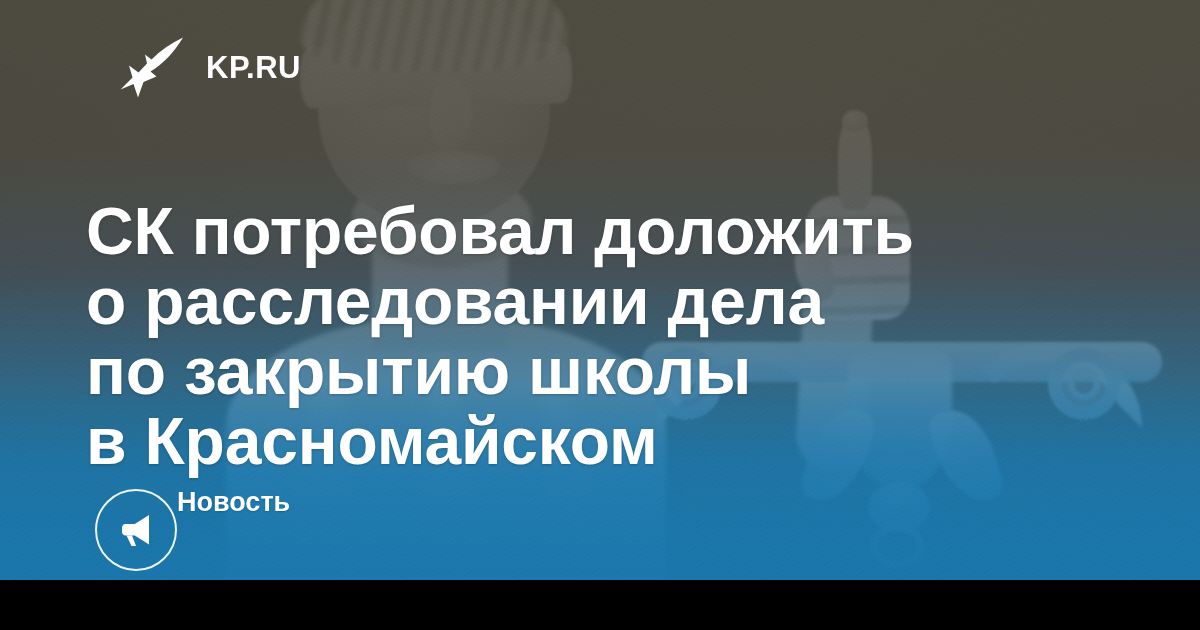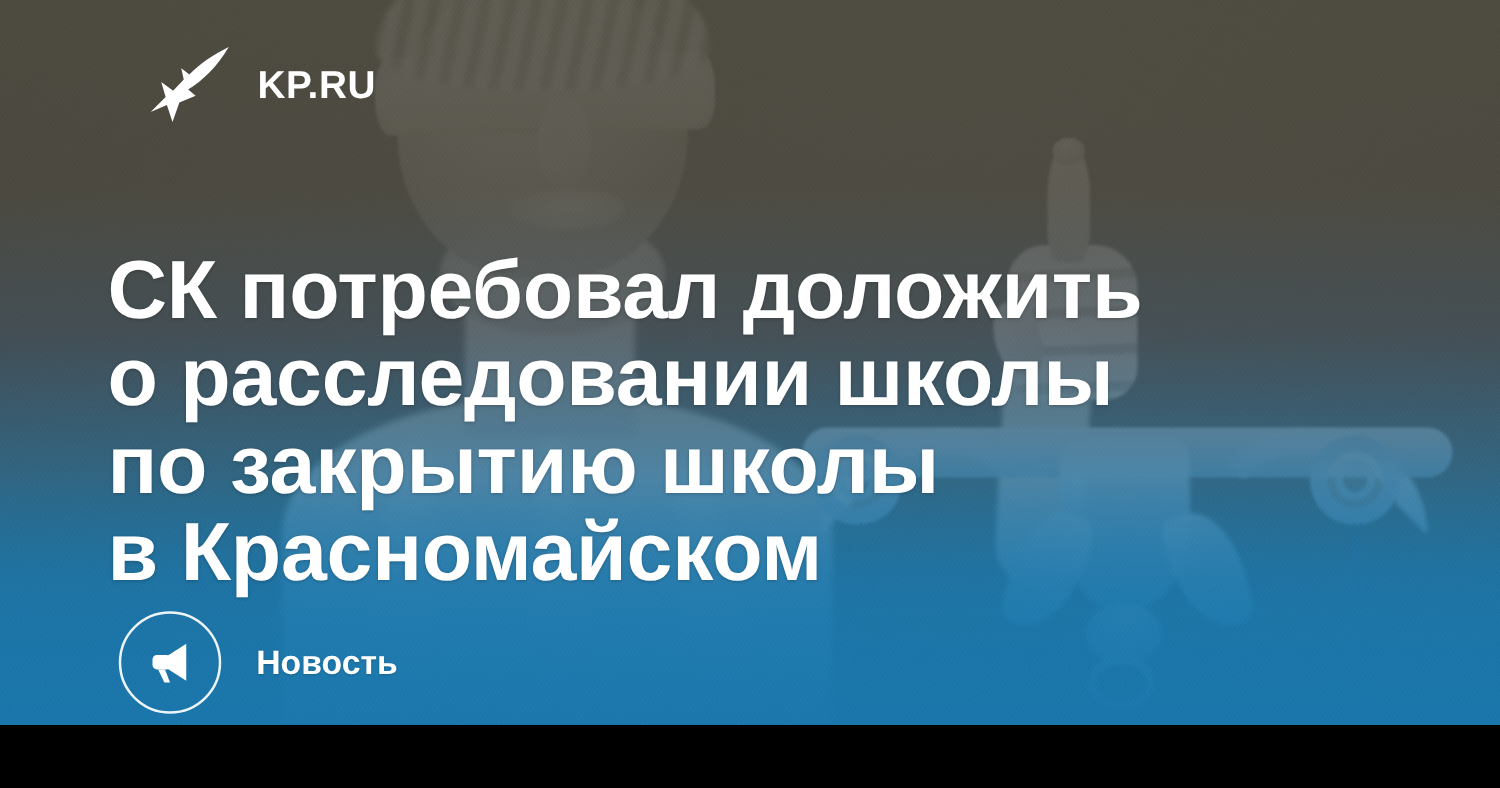--- a/index.html
+++ b/index.html
@@ -419,7 +419,7 @@
 
     <h1 class="headline">
       <span class="ln">СК потребовал доложить</span>
-      <span class="ln">о расследовании школы</span>
+      <span class="ln">о расследовании дела</span>
       <span class="ln">по закрытию школы</span>
       <span class="ln">в Красномайском</span>
     </h1>

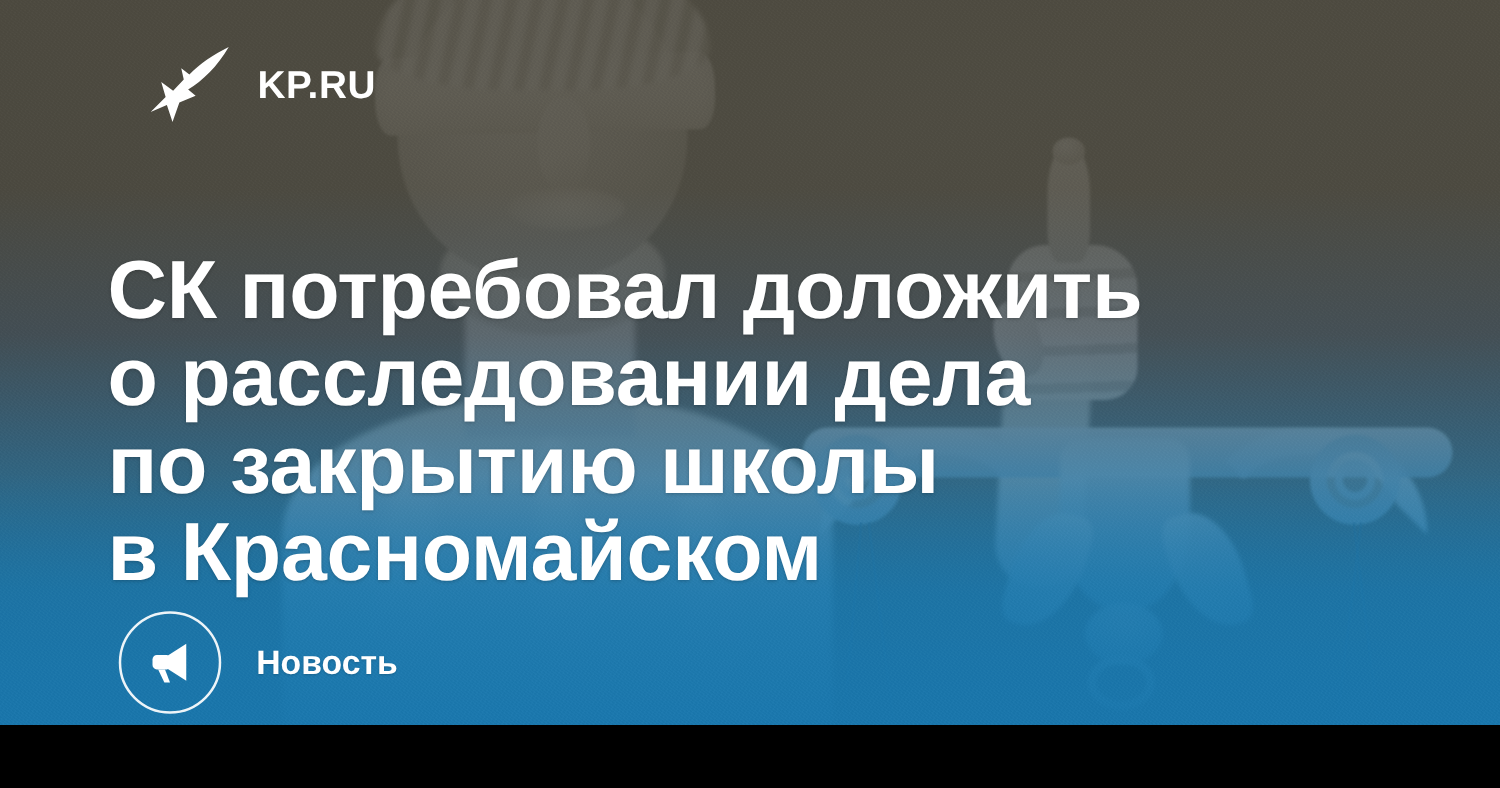--- a/index.html
+++ b/index.html
@@ -335,8 +335,7 @@
     left: 95px;
     top: 489px;
     display: flex;
-    align-items: center;
-    gap: 28px;
+    align-items: flex-start;
     height: 82px;
   }
   .badge-circle {

